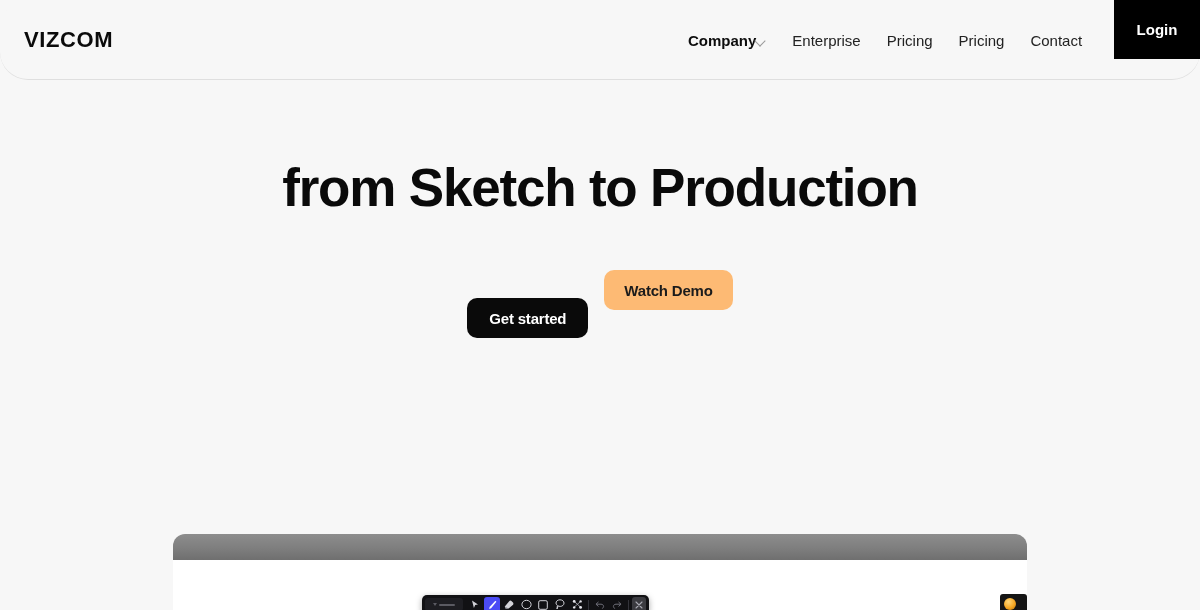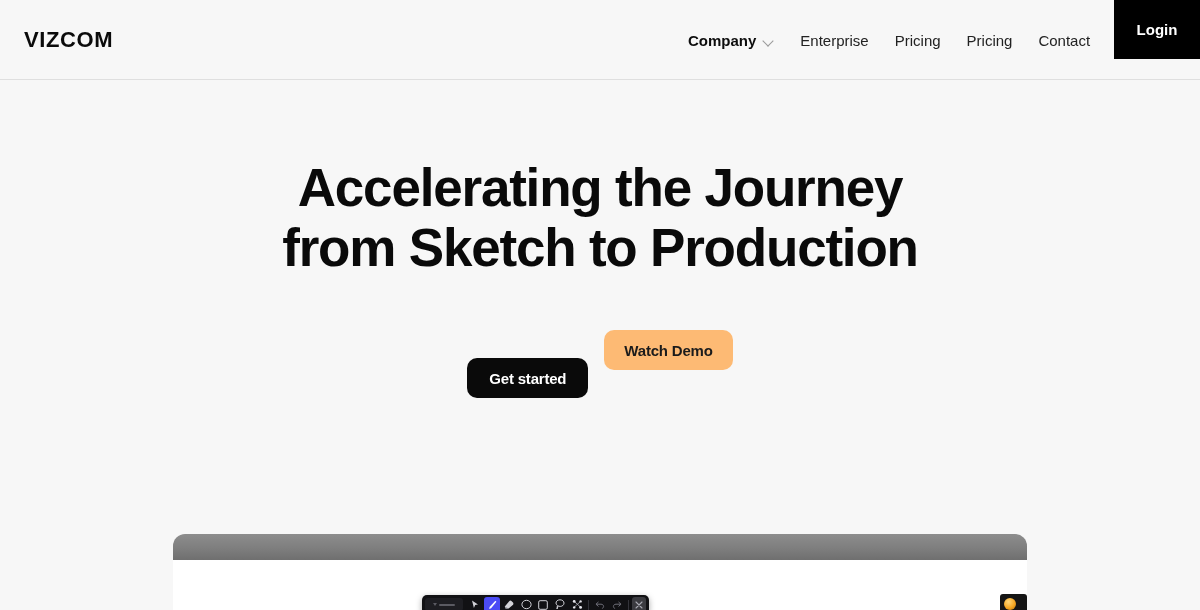--- a/index.html
+++ b/index.html
@@ -25,6 +25,7 @@
     border-bottom: 1px solid #dfdfdf;
     display: flex;
     align-items: center;
+    border-radius: 28px;
   }
 
   .brand {

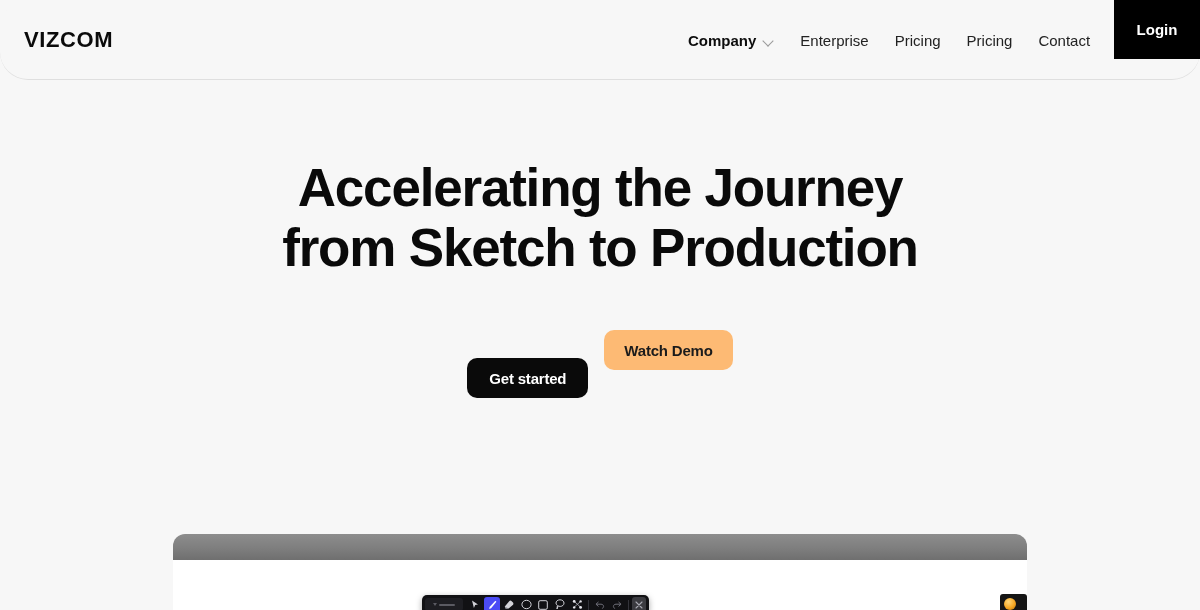--- a/index.html
+++ b/index.html
@@ -55,7 +55,6 @@
     cursor: pointer;
     display: flex;
     align-items: center;
-    gap: 8px;
   }
 
   .nav-item.is-dropdown { font-weight: 700; color: #0d0d0d; }

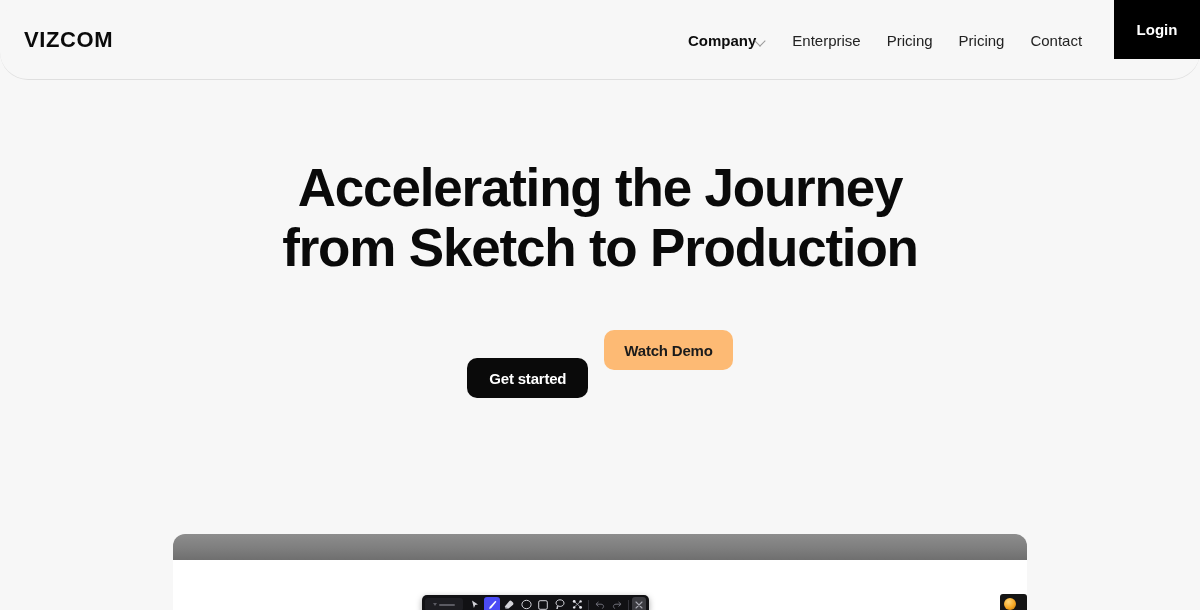--- a/index.html
+++ b/index.html
@@ -292,7 +292,6 @@
 <section class="hero">
 
   <h1 class="hero-title">
-    <span class="line">Accelerating the Journey</span>
     <span class="line">from Sketch to Production</span>
   </h1>
 

